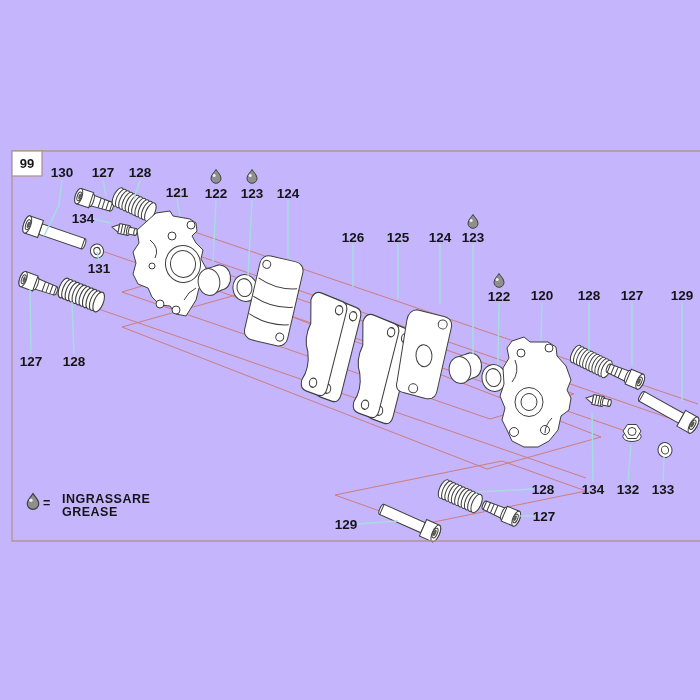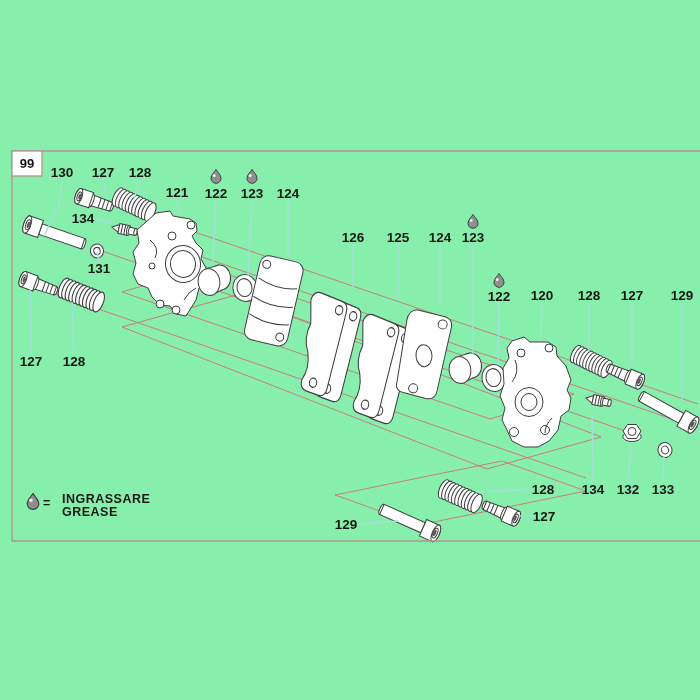--- a/index.html
+++ b/index.html
@@ -3,7 +3,7 @@
 <meta charset="utf-8">
 <style>
   html,body{margin:0;padding:0;background:#ffffff;}
-  .stage{position:relative;width:700px;height:700px;background:#86efac;overflow:hidden;}
+  .stage{position:relative;width:700px;height:700px;background:#c4b5fd;overflow:hidden;}
   svg{position:absolute;left:0;top:0;}
   text{font-family:"Liberation Sans","DejaVu Sans",sans-serif;font-weight:bold;fill:#151515;}
   .lbl{font-size:13.5px;}

